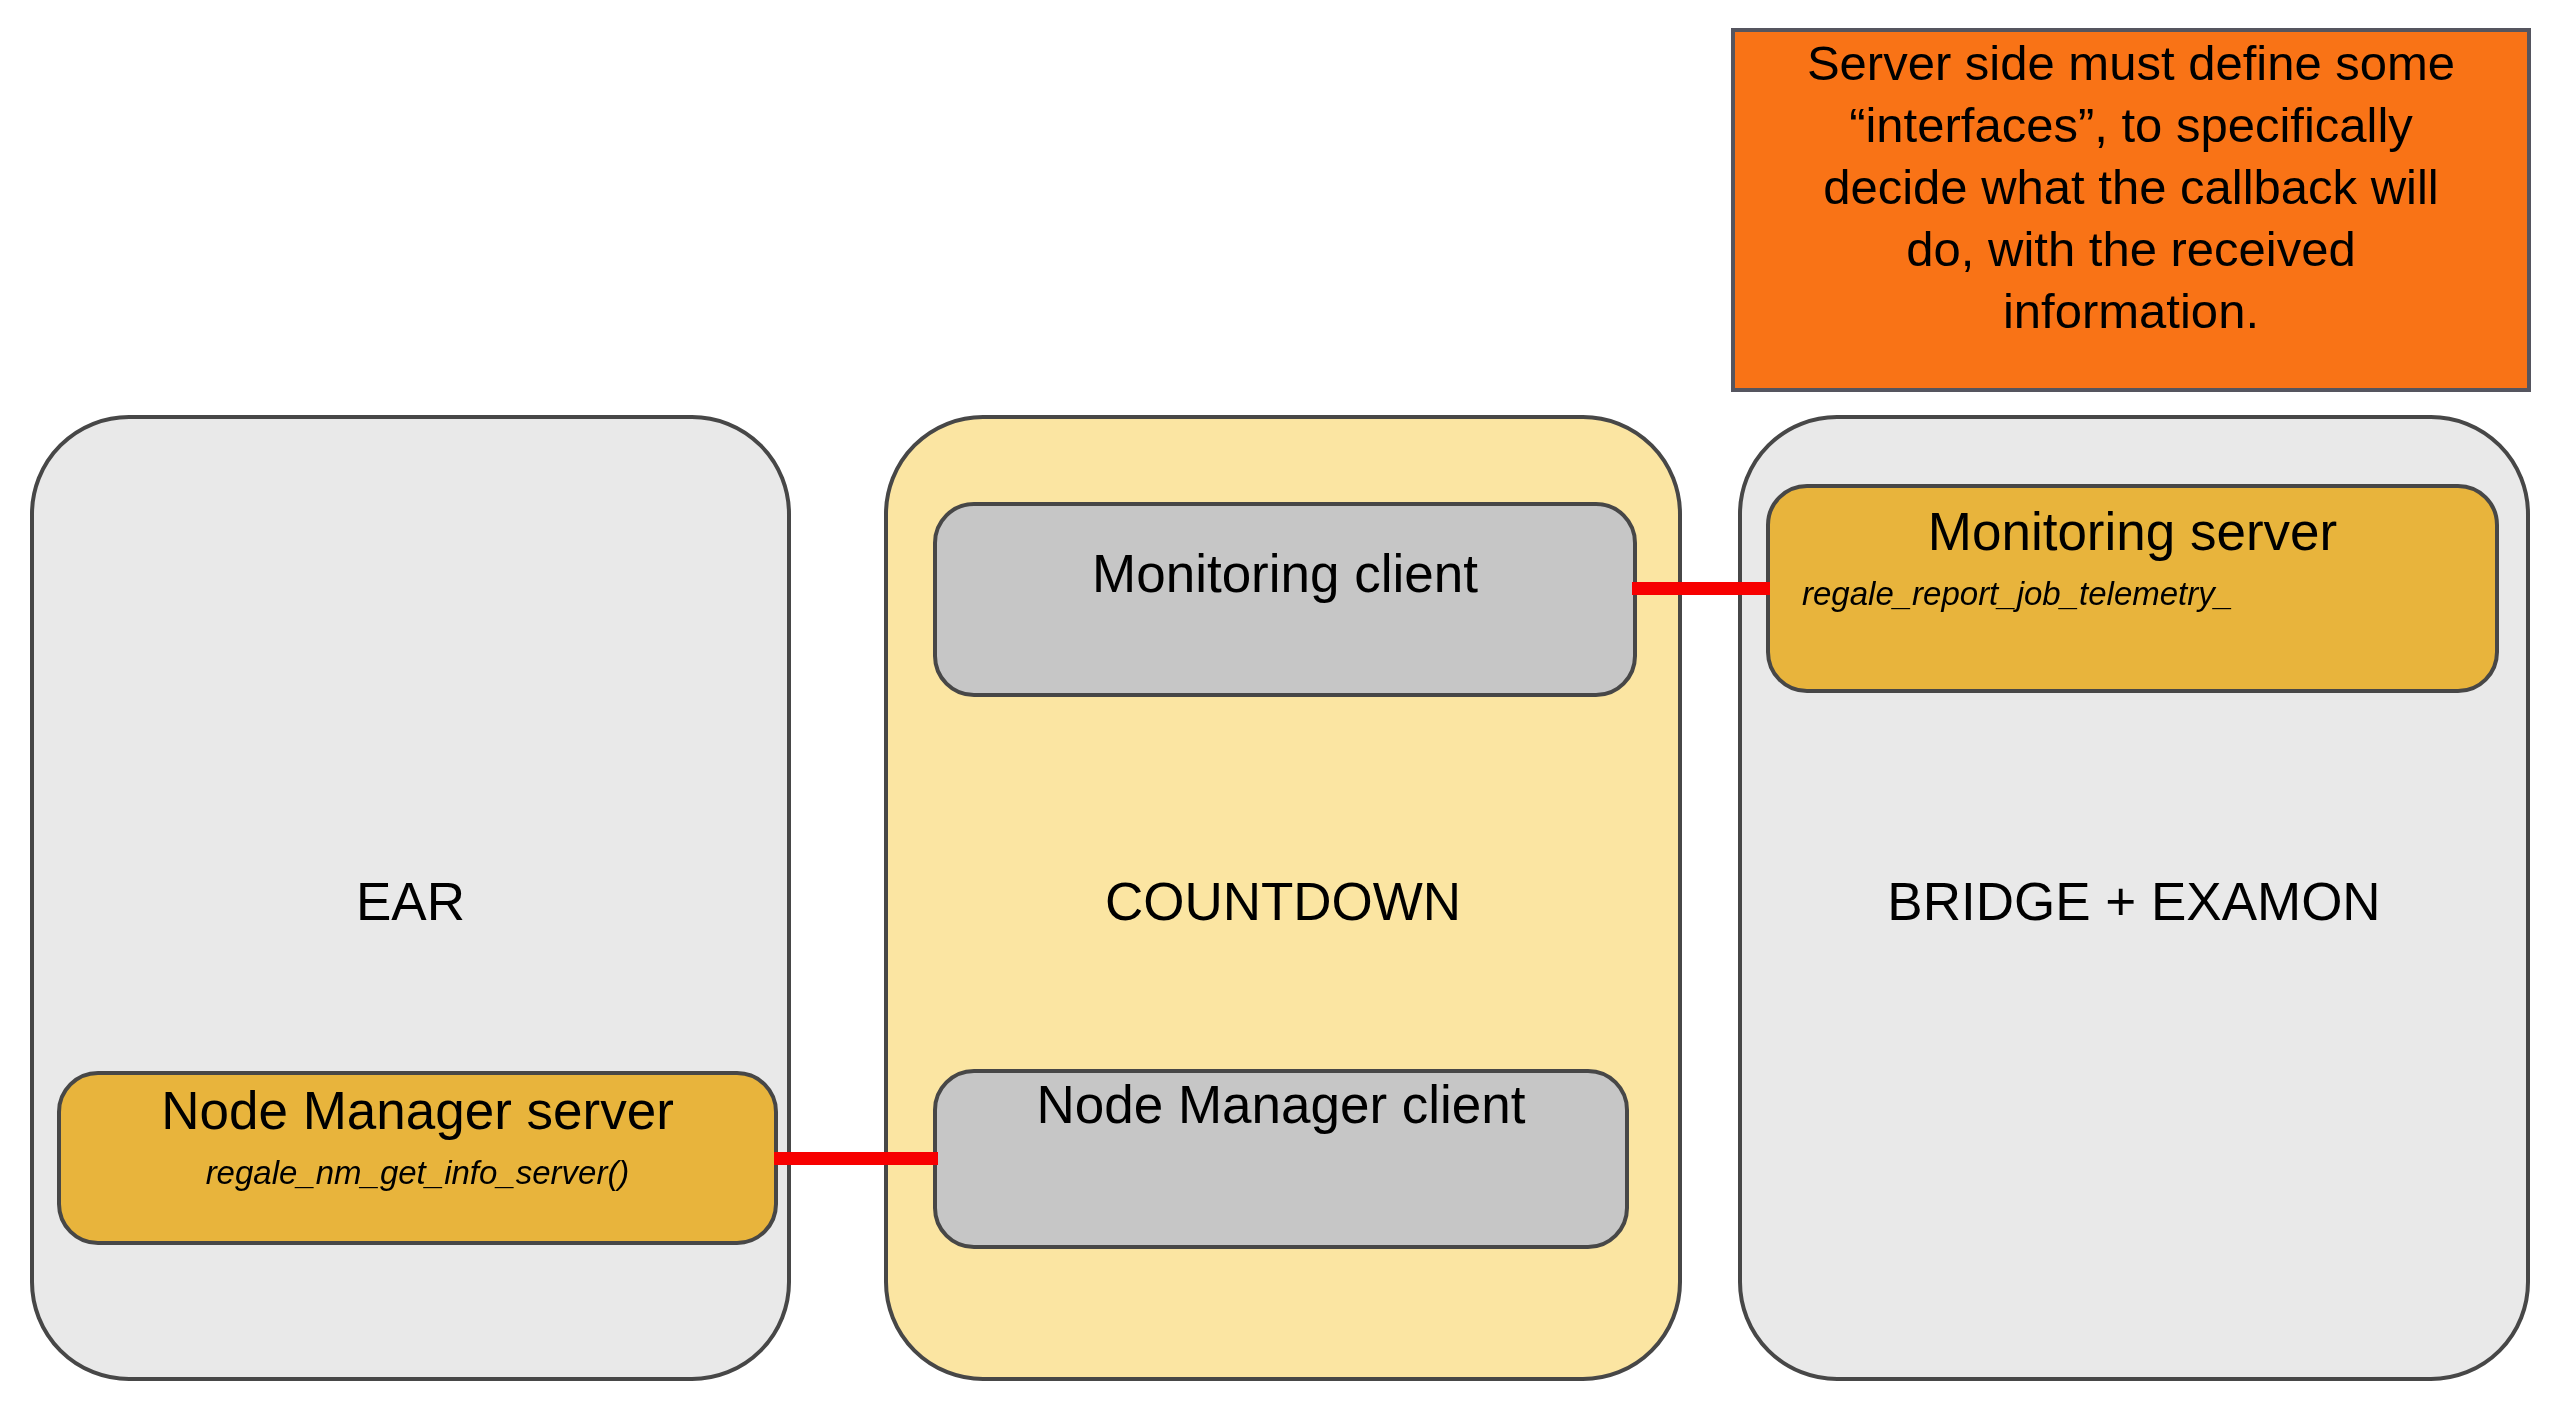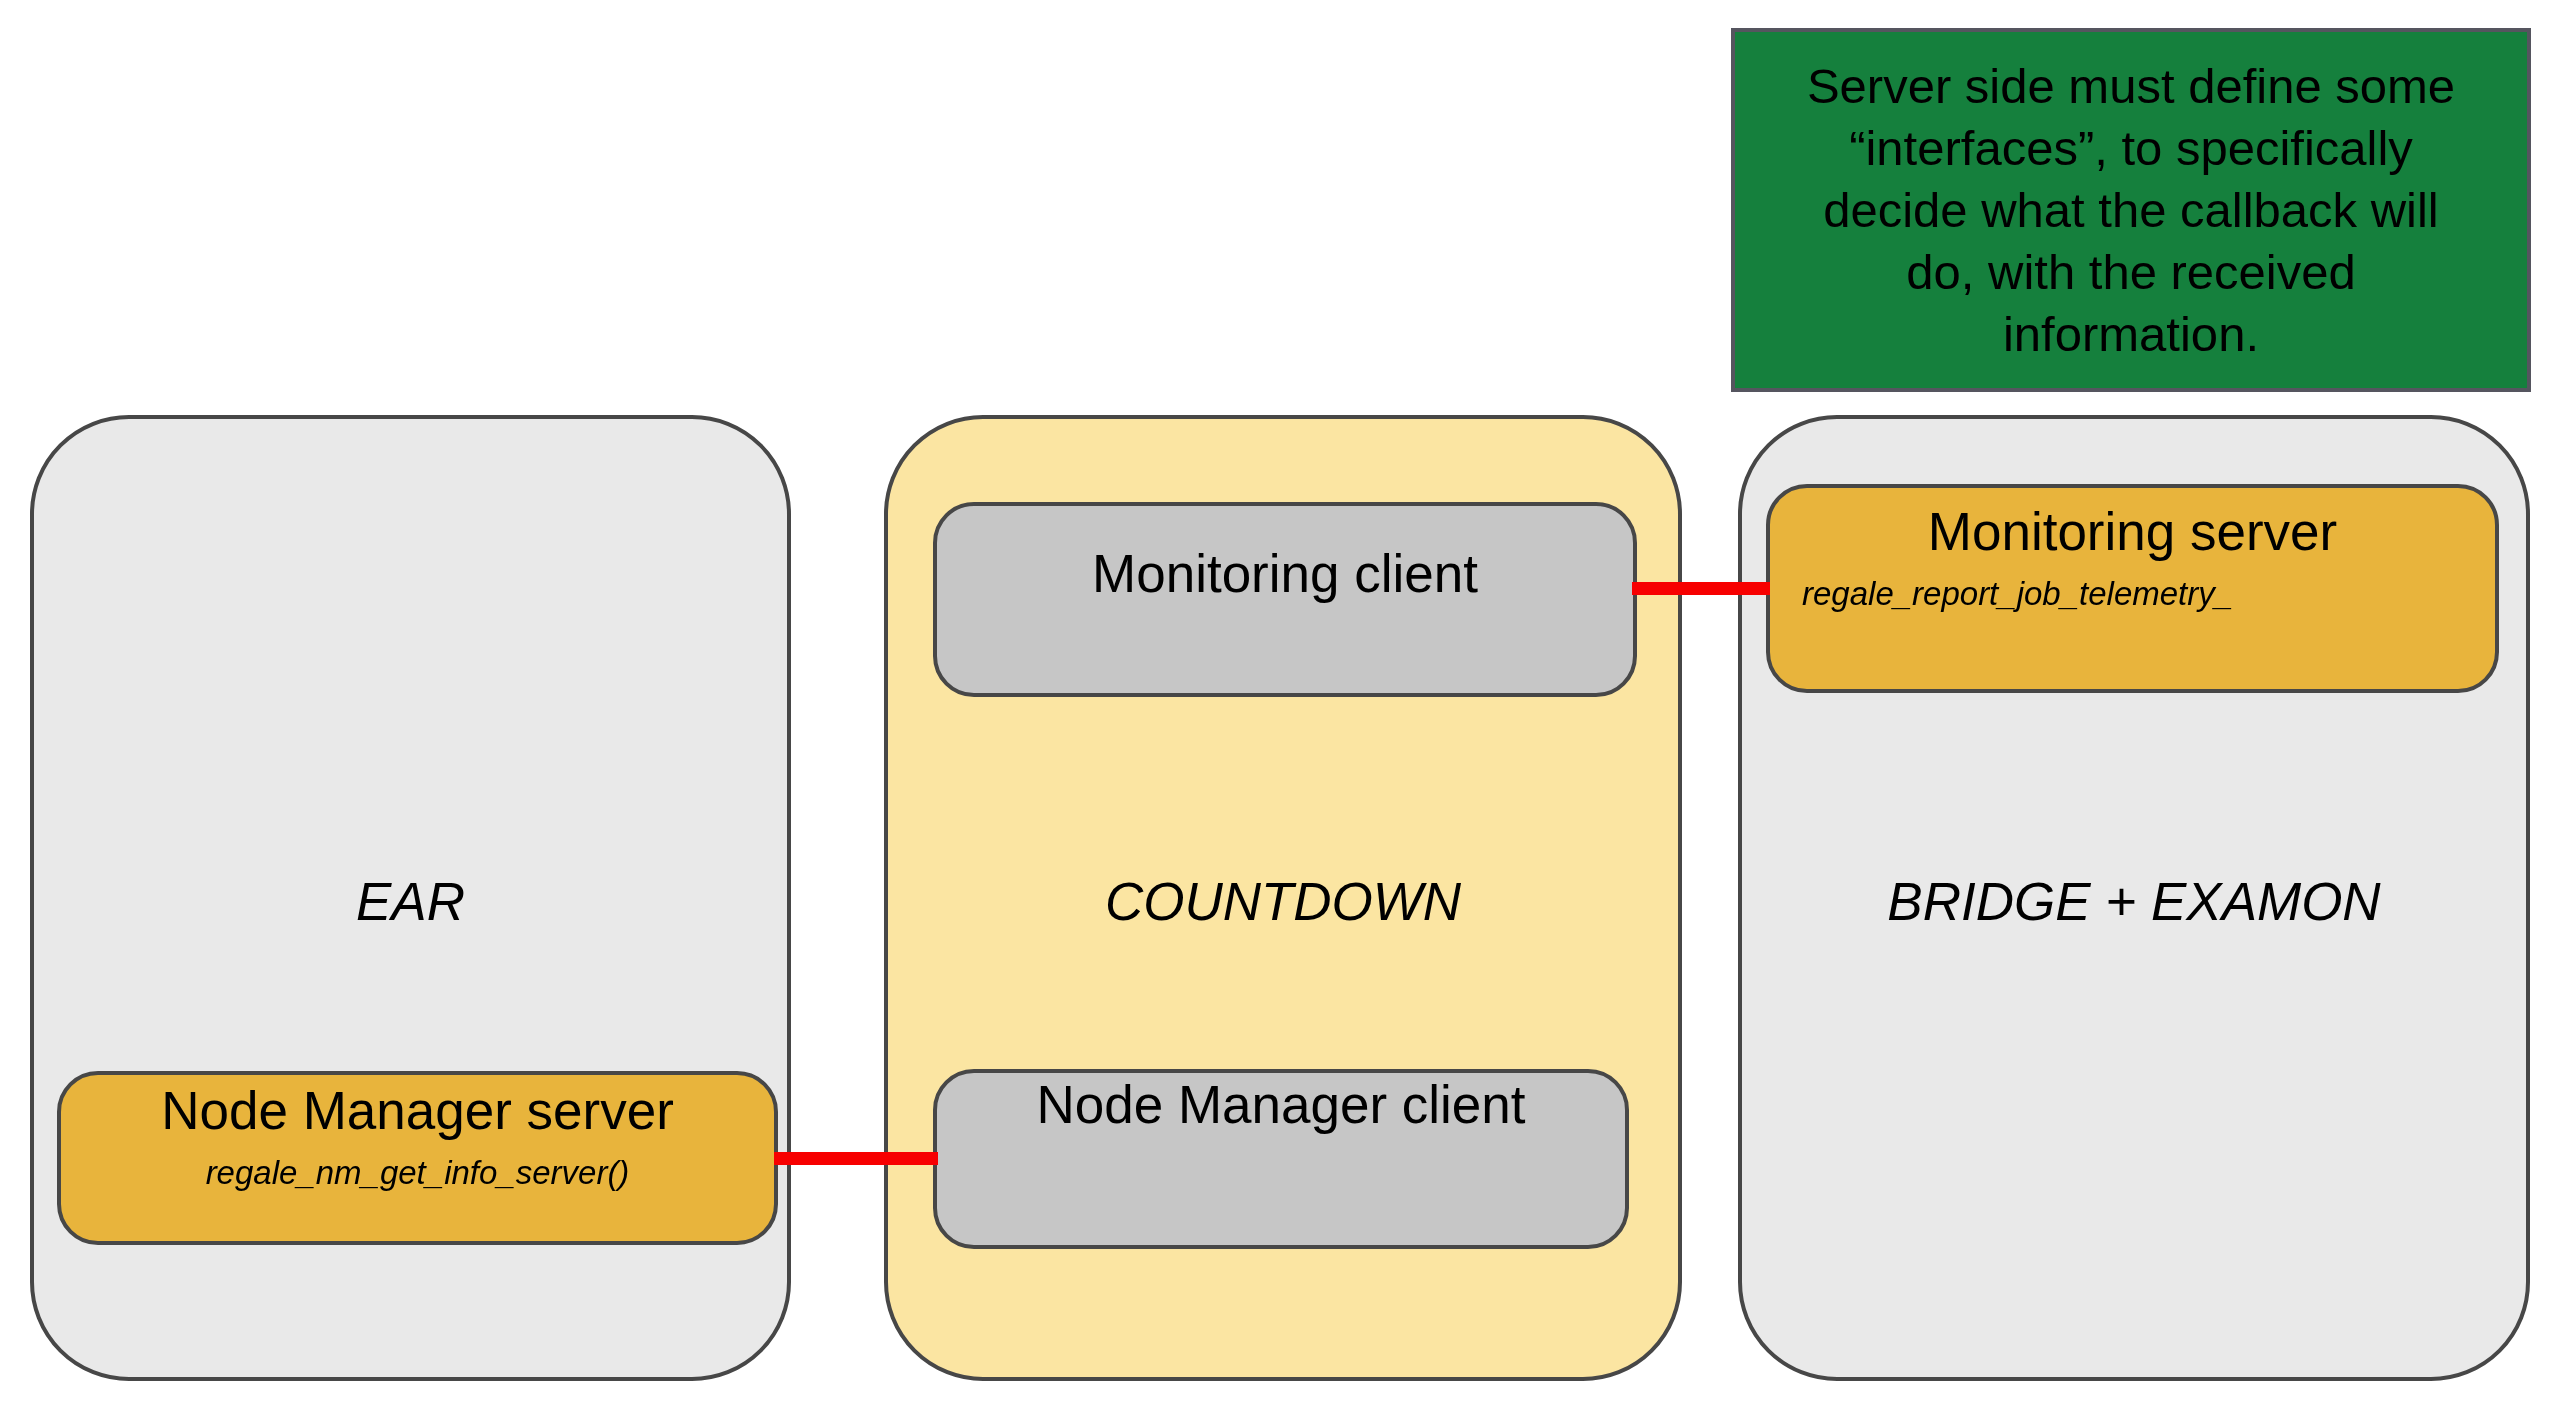--- a/index.html
+++ b/index.html
@@ -9,8 +9,8 @@
 
   
   .note{position:absolute;left:1731px;top:28px;width:800px;height:364px;
-        box-sizing:border-box;background:#15803d;border:4px solid #55555f;
-        padding-top:23px;text-align:center;}
+        box-sizing:border-box;background:#f97316;border:4px solid #55555f;
+        text-align:center;}
   .note-line{font-size:49px;line-height:62px;white-space:nowrap;}
 
   

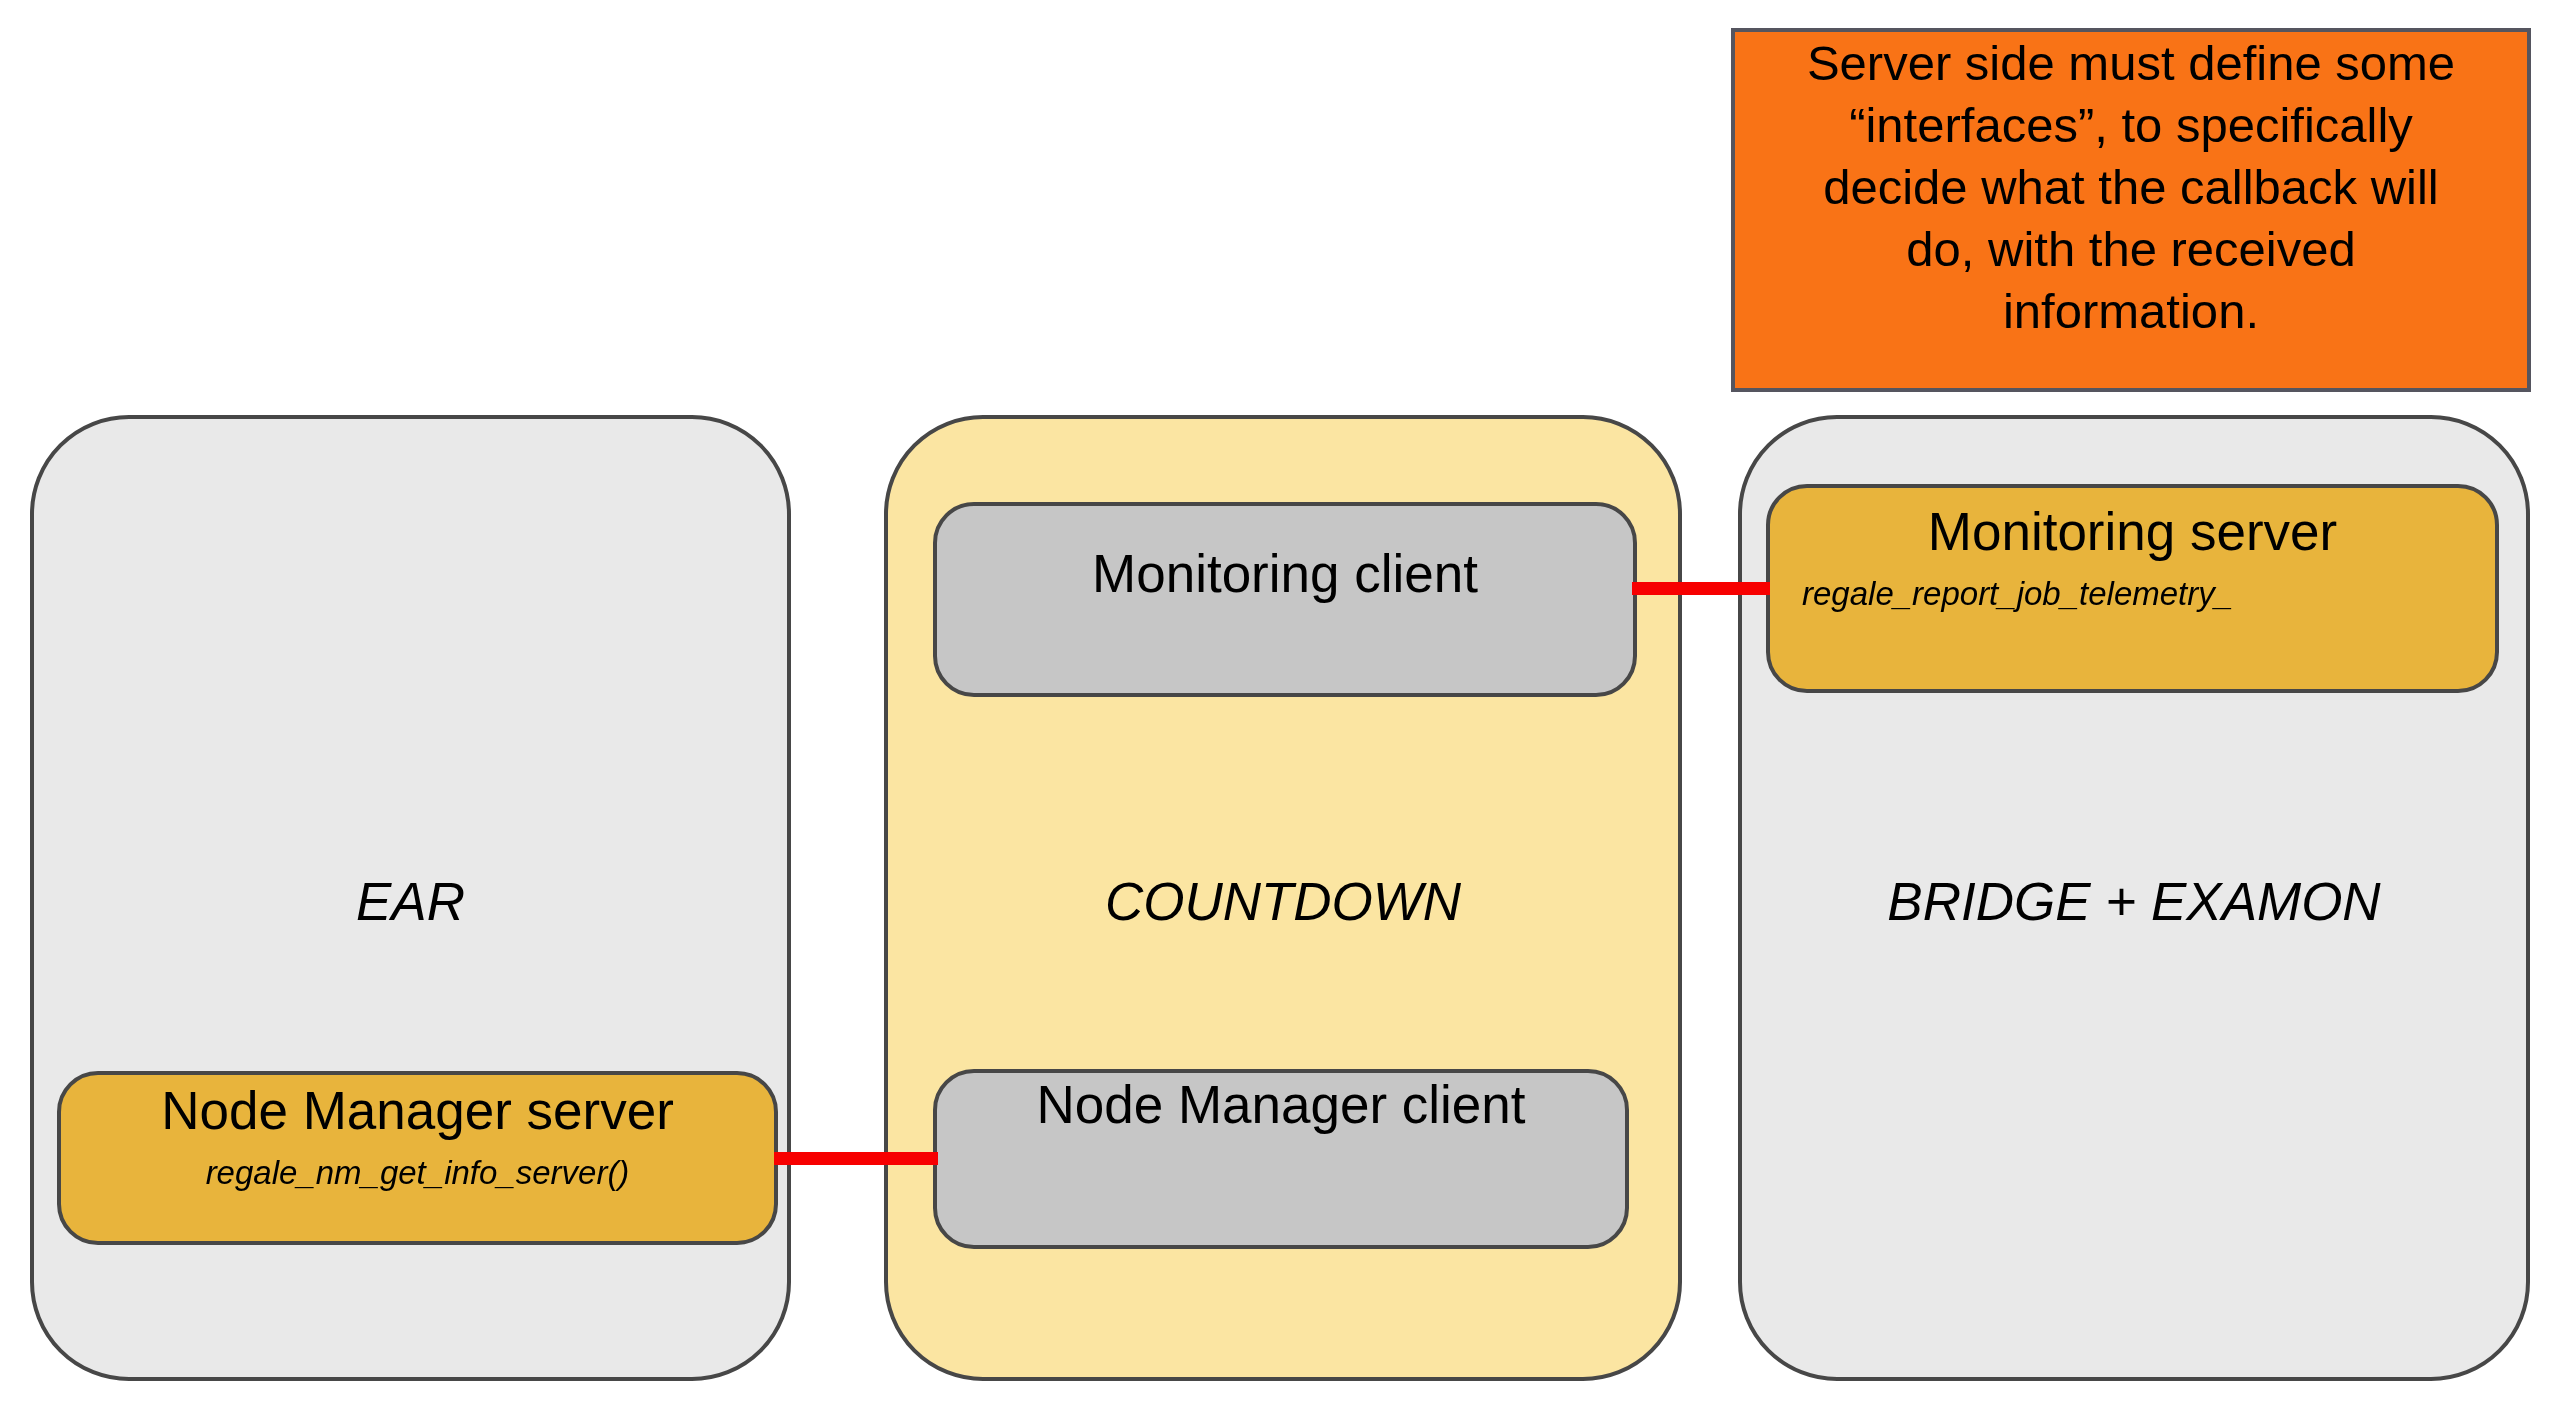--- a/index.html
+++ b/index.html
@@ -15,7 +15,7 @@
 
   
   .container{position:absolute;top:415px;height:966px;box-sizing:border-box;
-             border:4px solid #474747;border-radius:99px;font-style:italic;}
+             border:4px solid #474747;border-radius:99px;}
   .container.gray{background:#e9e9e9;}
   .container.yellow{background:#fbe5a2;}
   .container-label{position:absolute;left:0;right:0;top:451px;text-align:center;

